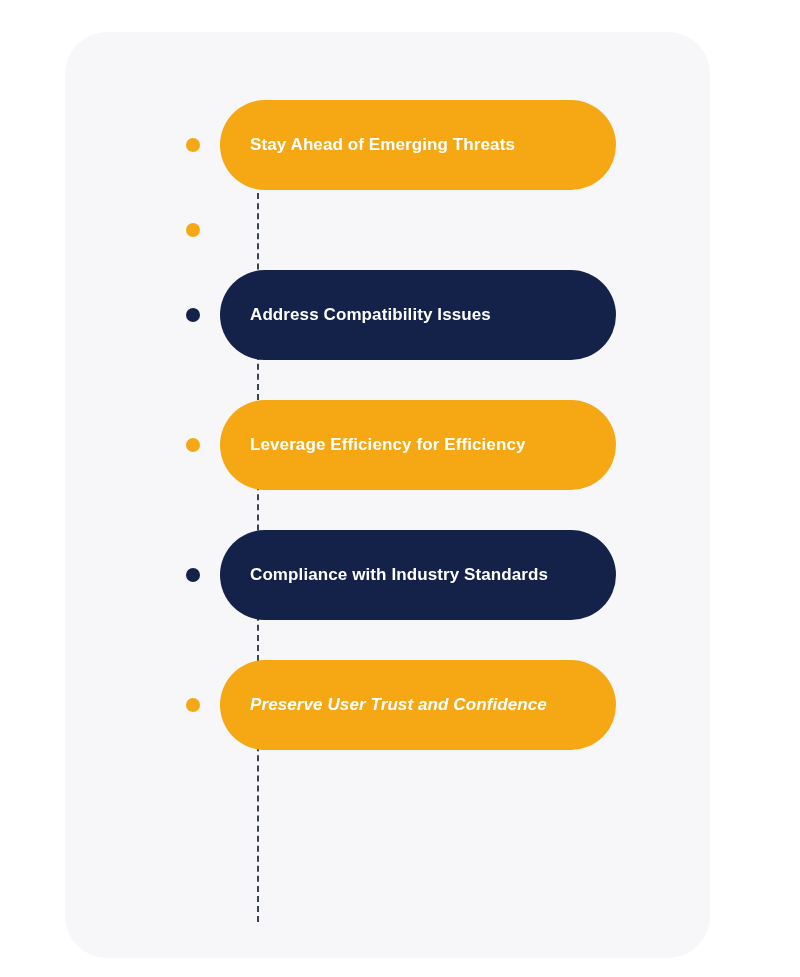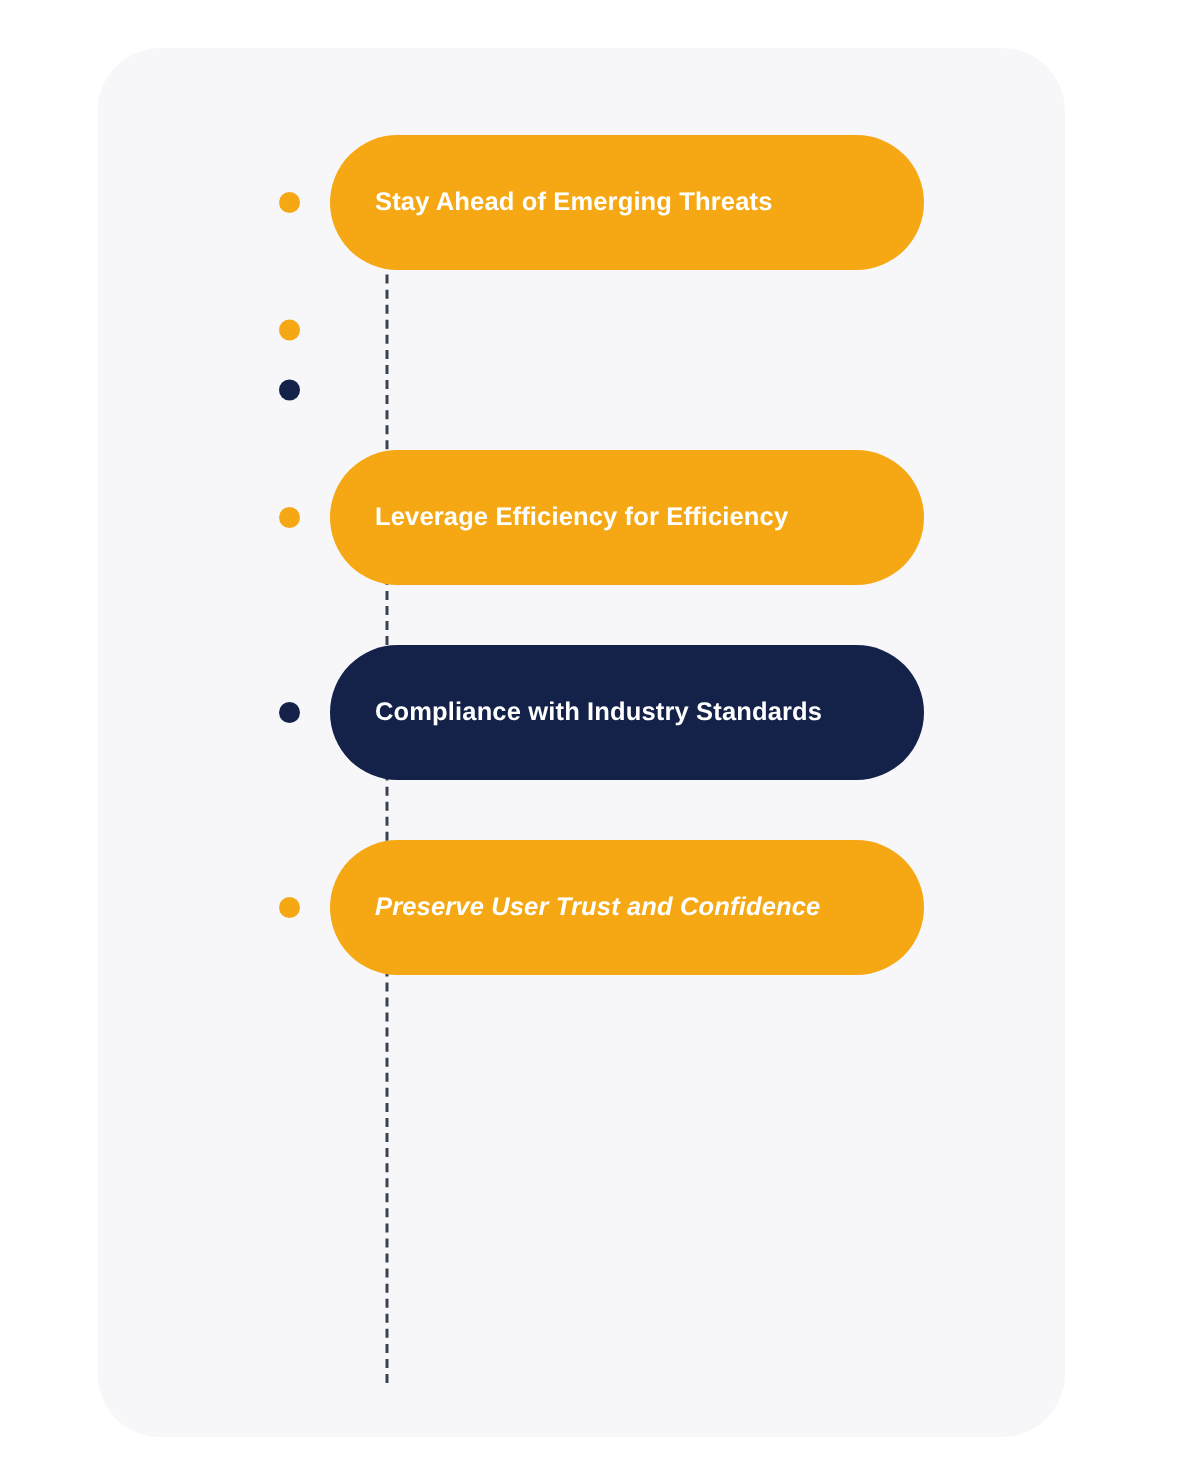--- a/index.html
+++ b/index.html
@@ -48,7 +48,7 @@
   .timeline {
     position: absolute;
     left: 0;
-    top: 90px;
+    top: 100px;
     width: 800px;
   }
 

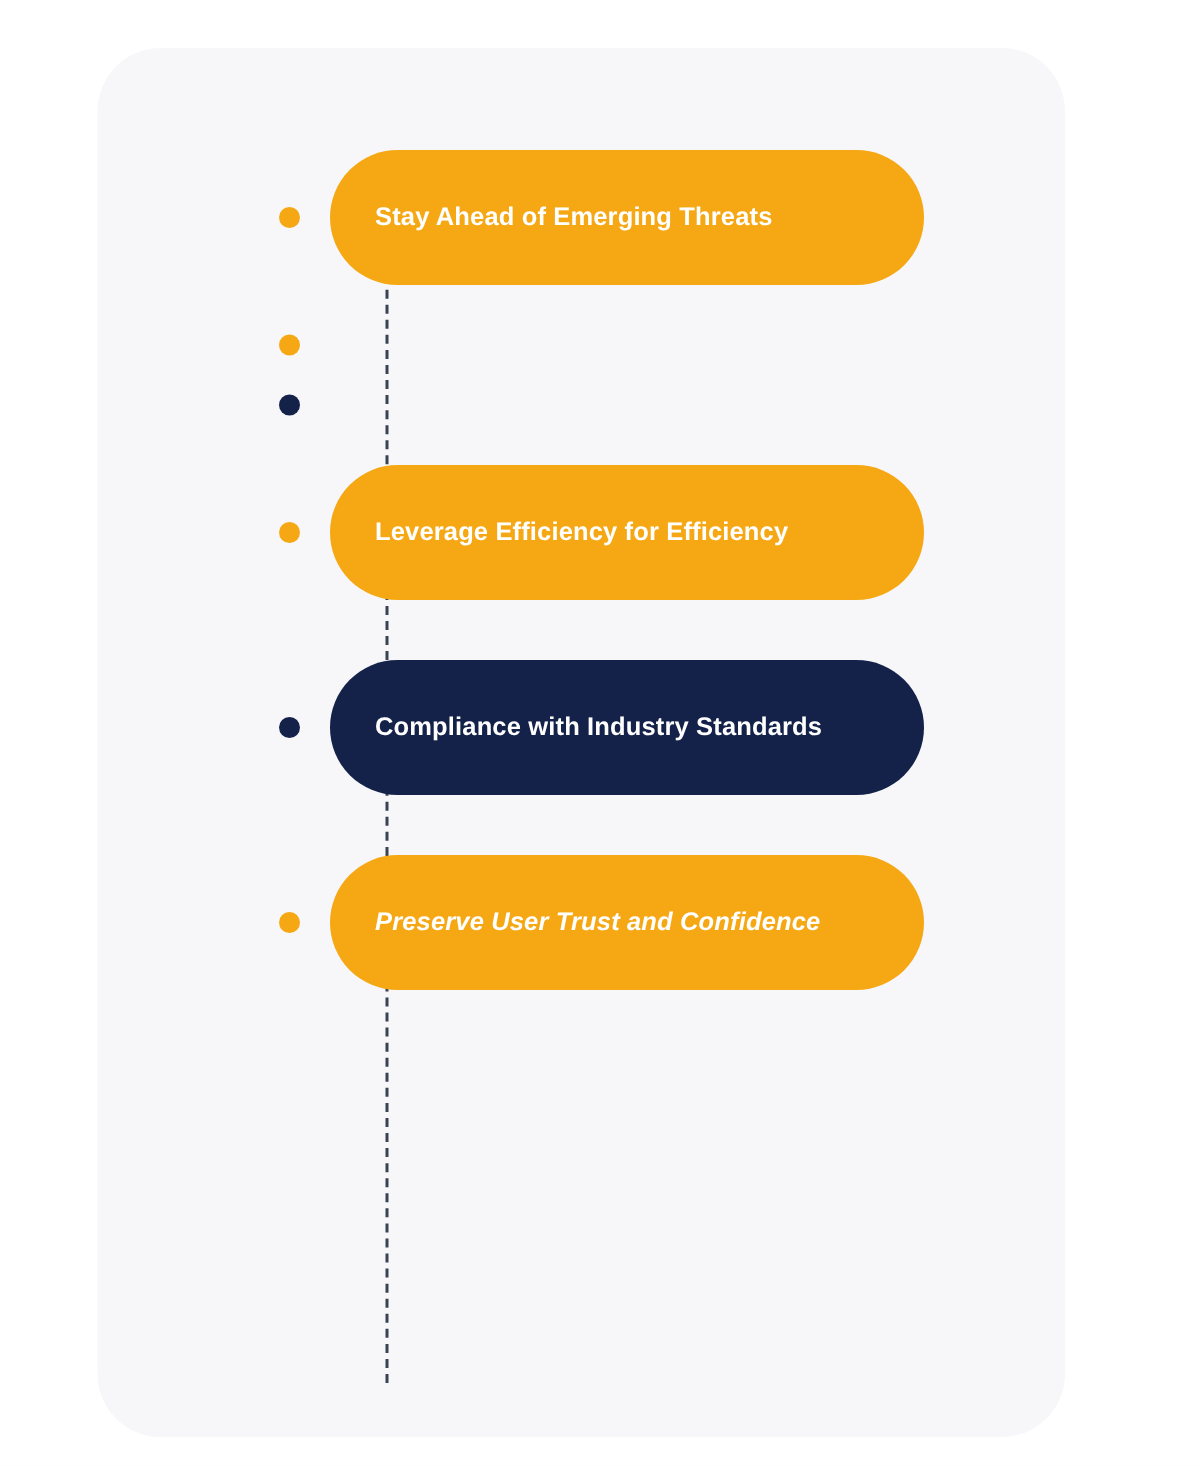--- a/index.html
+++ b/index.html
@@ -128,6 +128,9 @@
 
     <div class="row">
       <span class="dot navyfill"></span>
+      <div class="pill navy">
+        <span class="pill-label">Address Compatibility Issues</span>
+      </div>
     </div>
 
     <div class="row">

